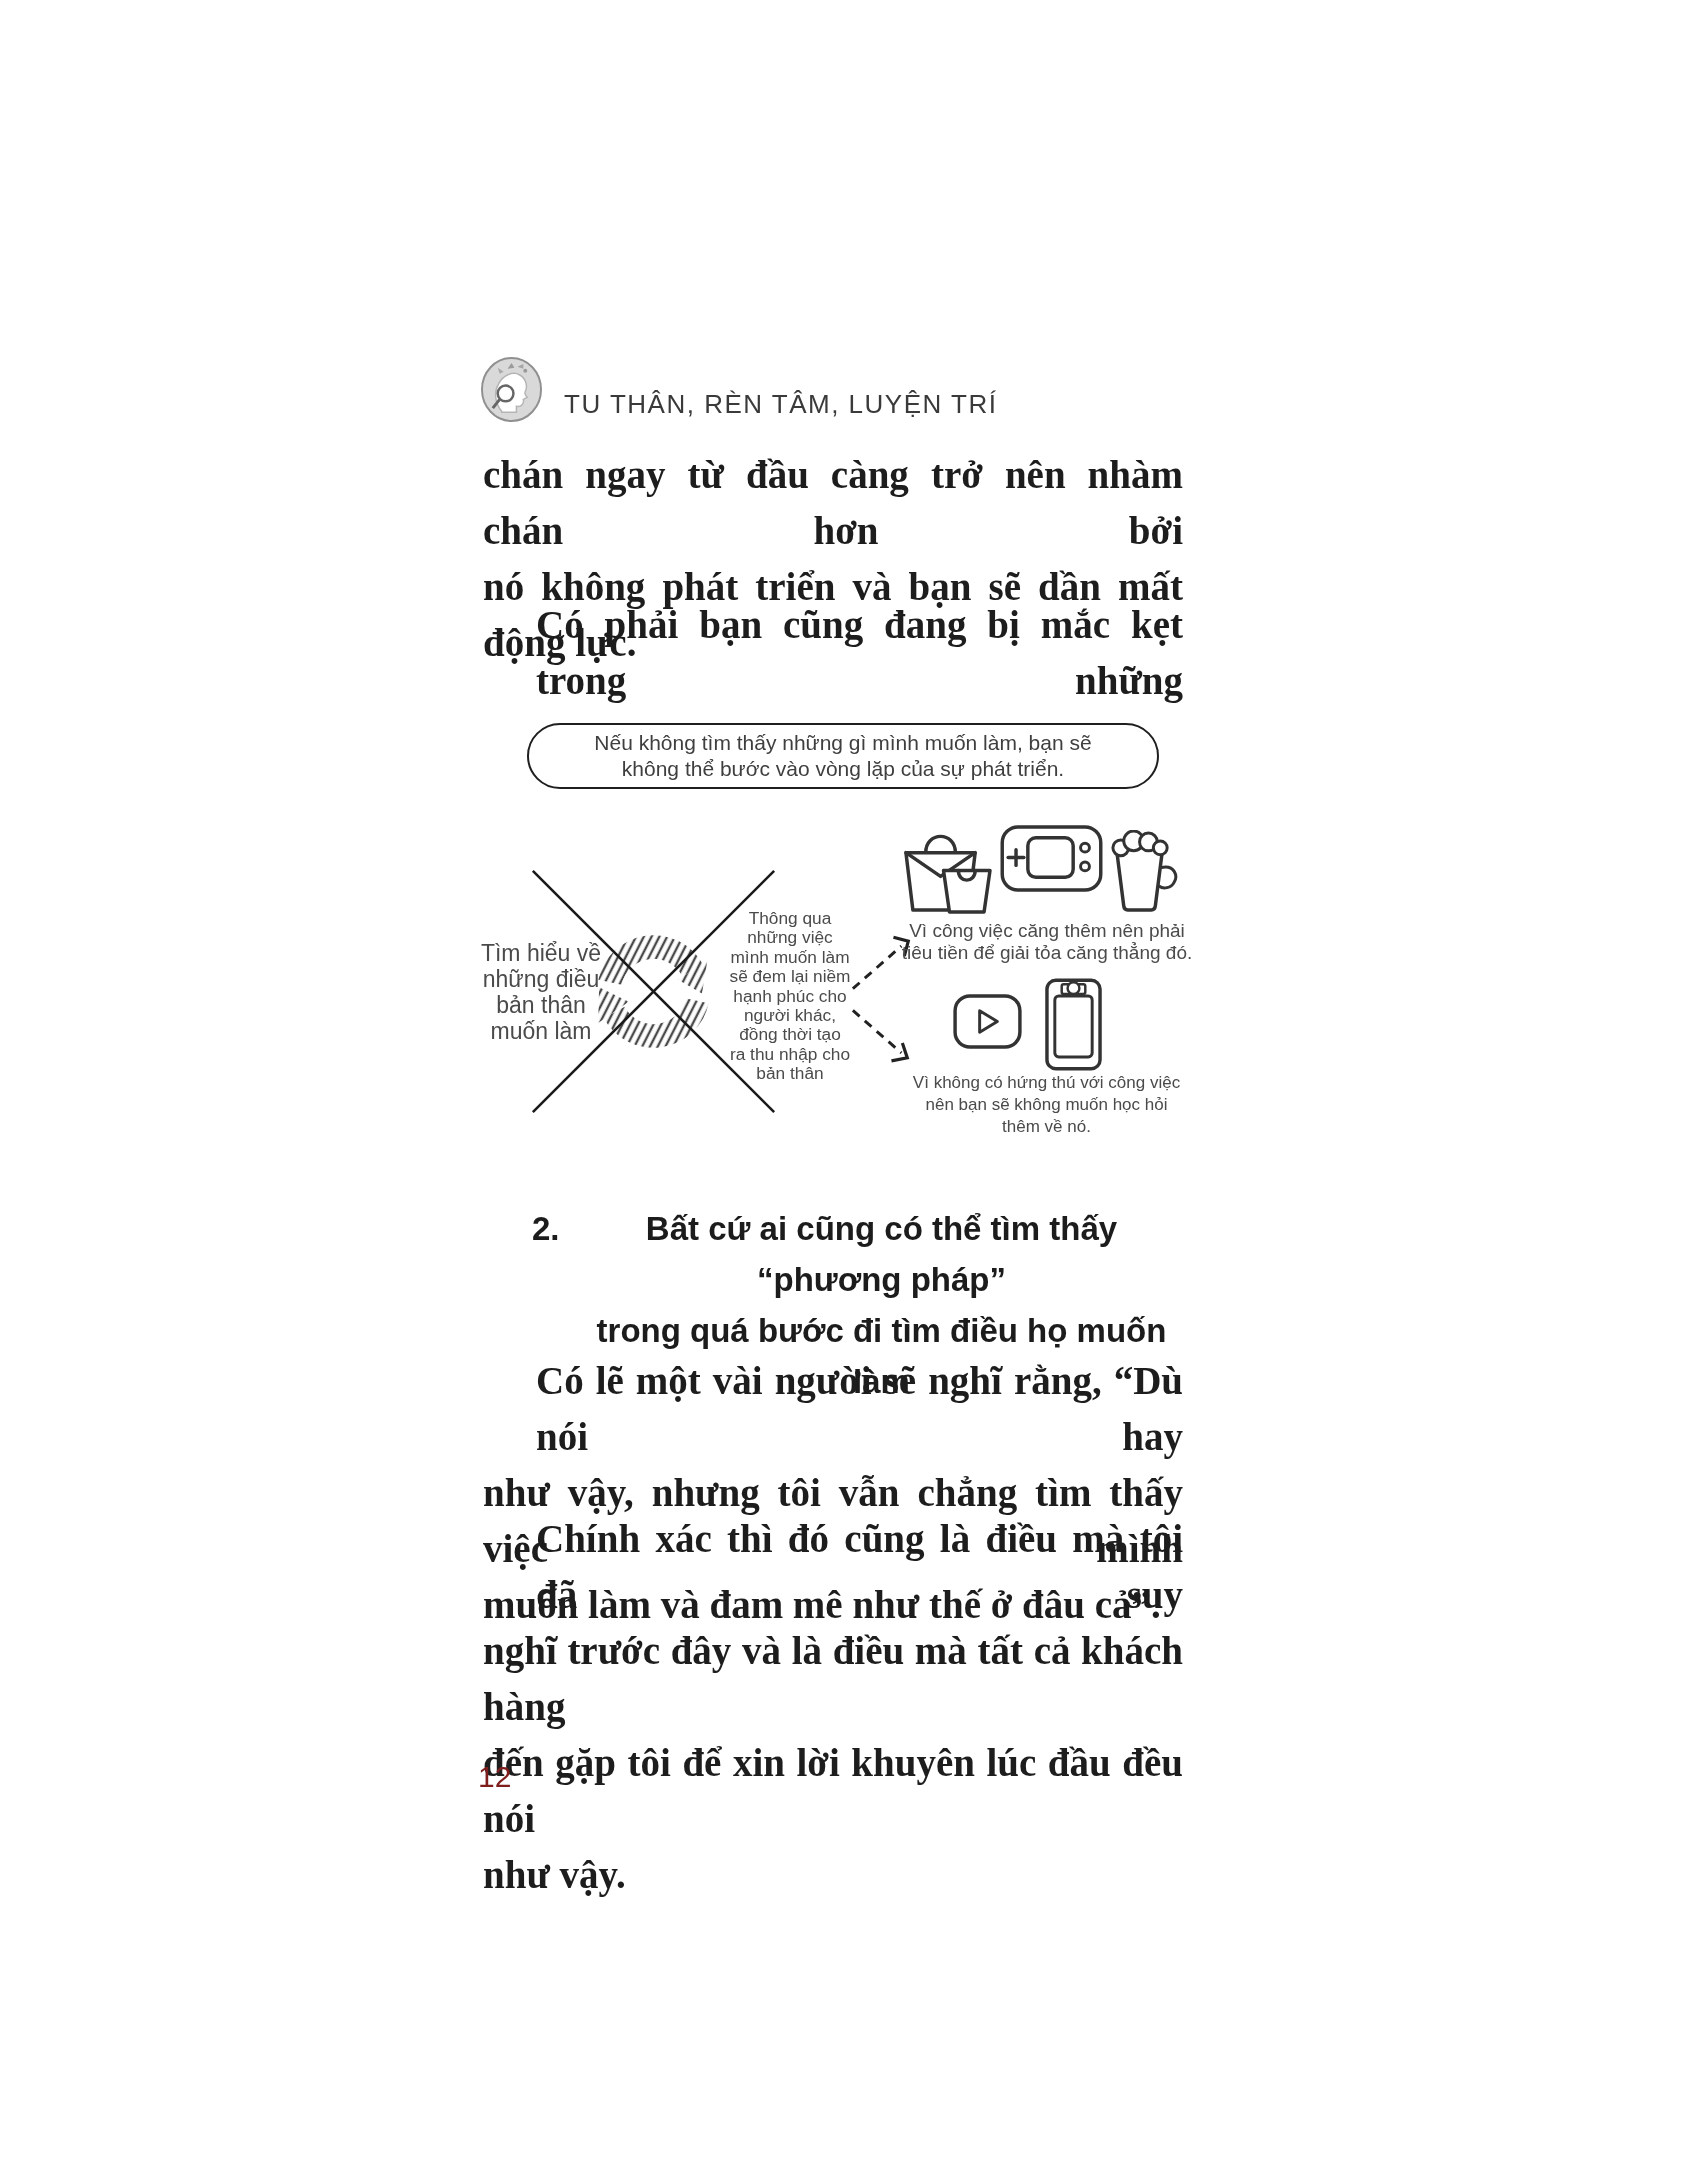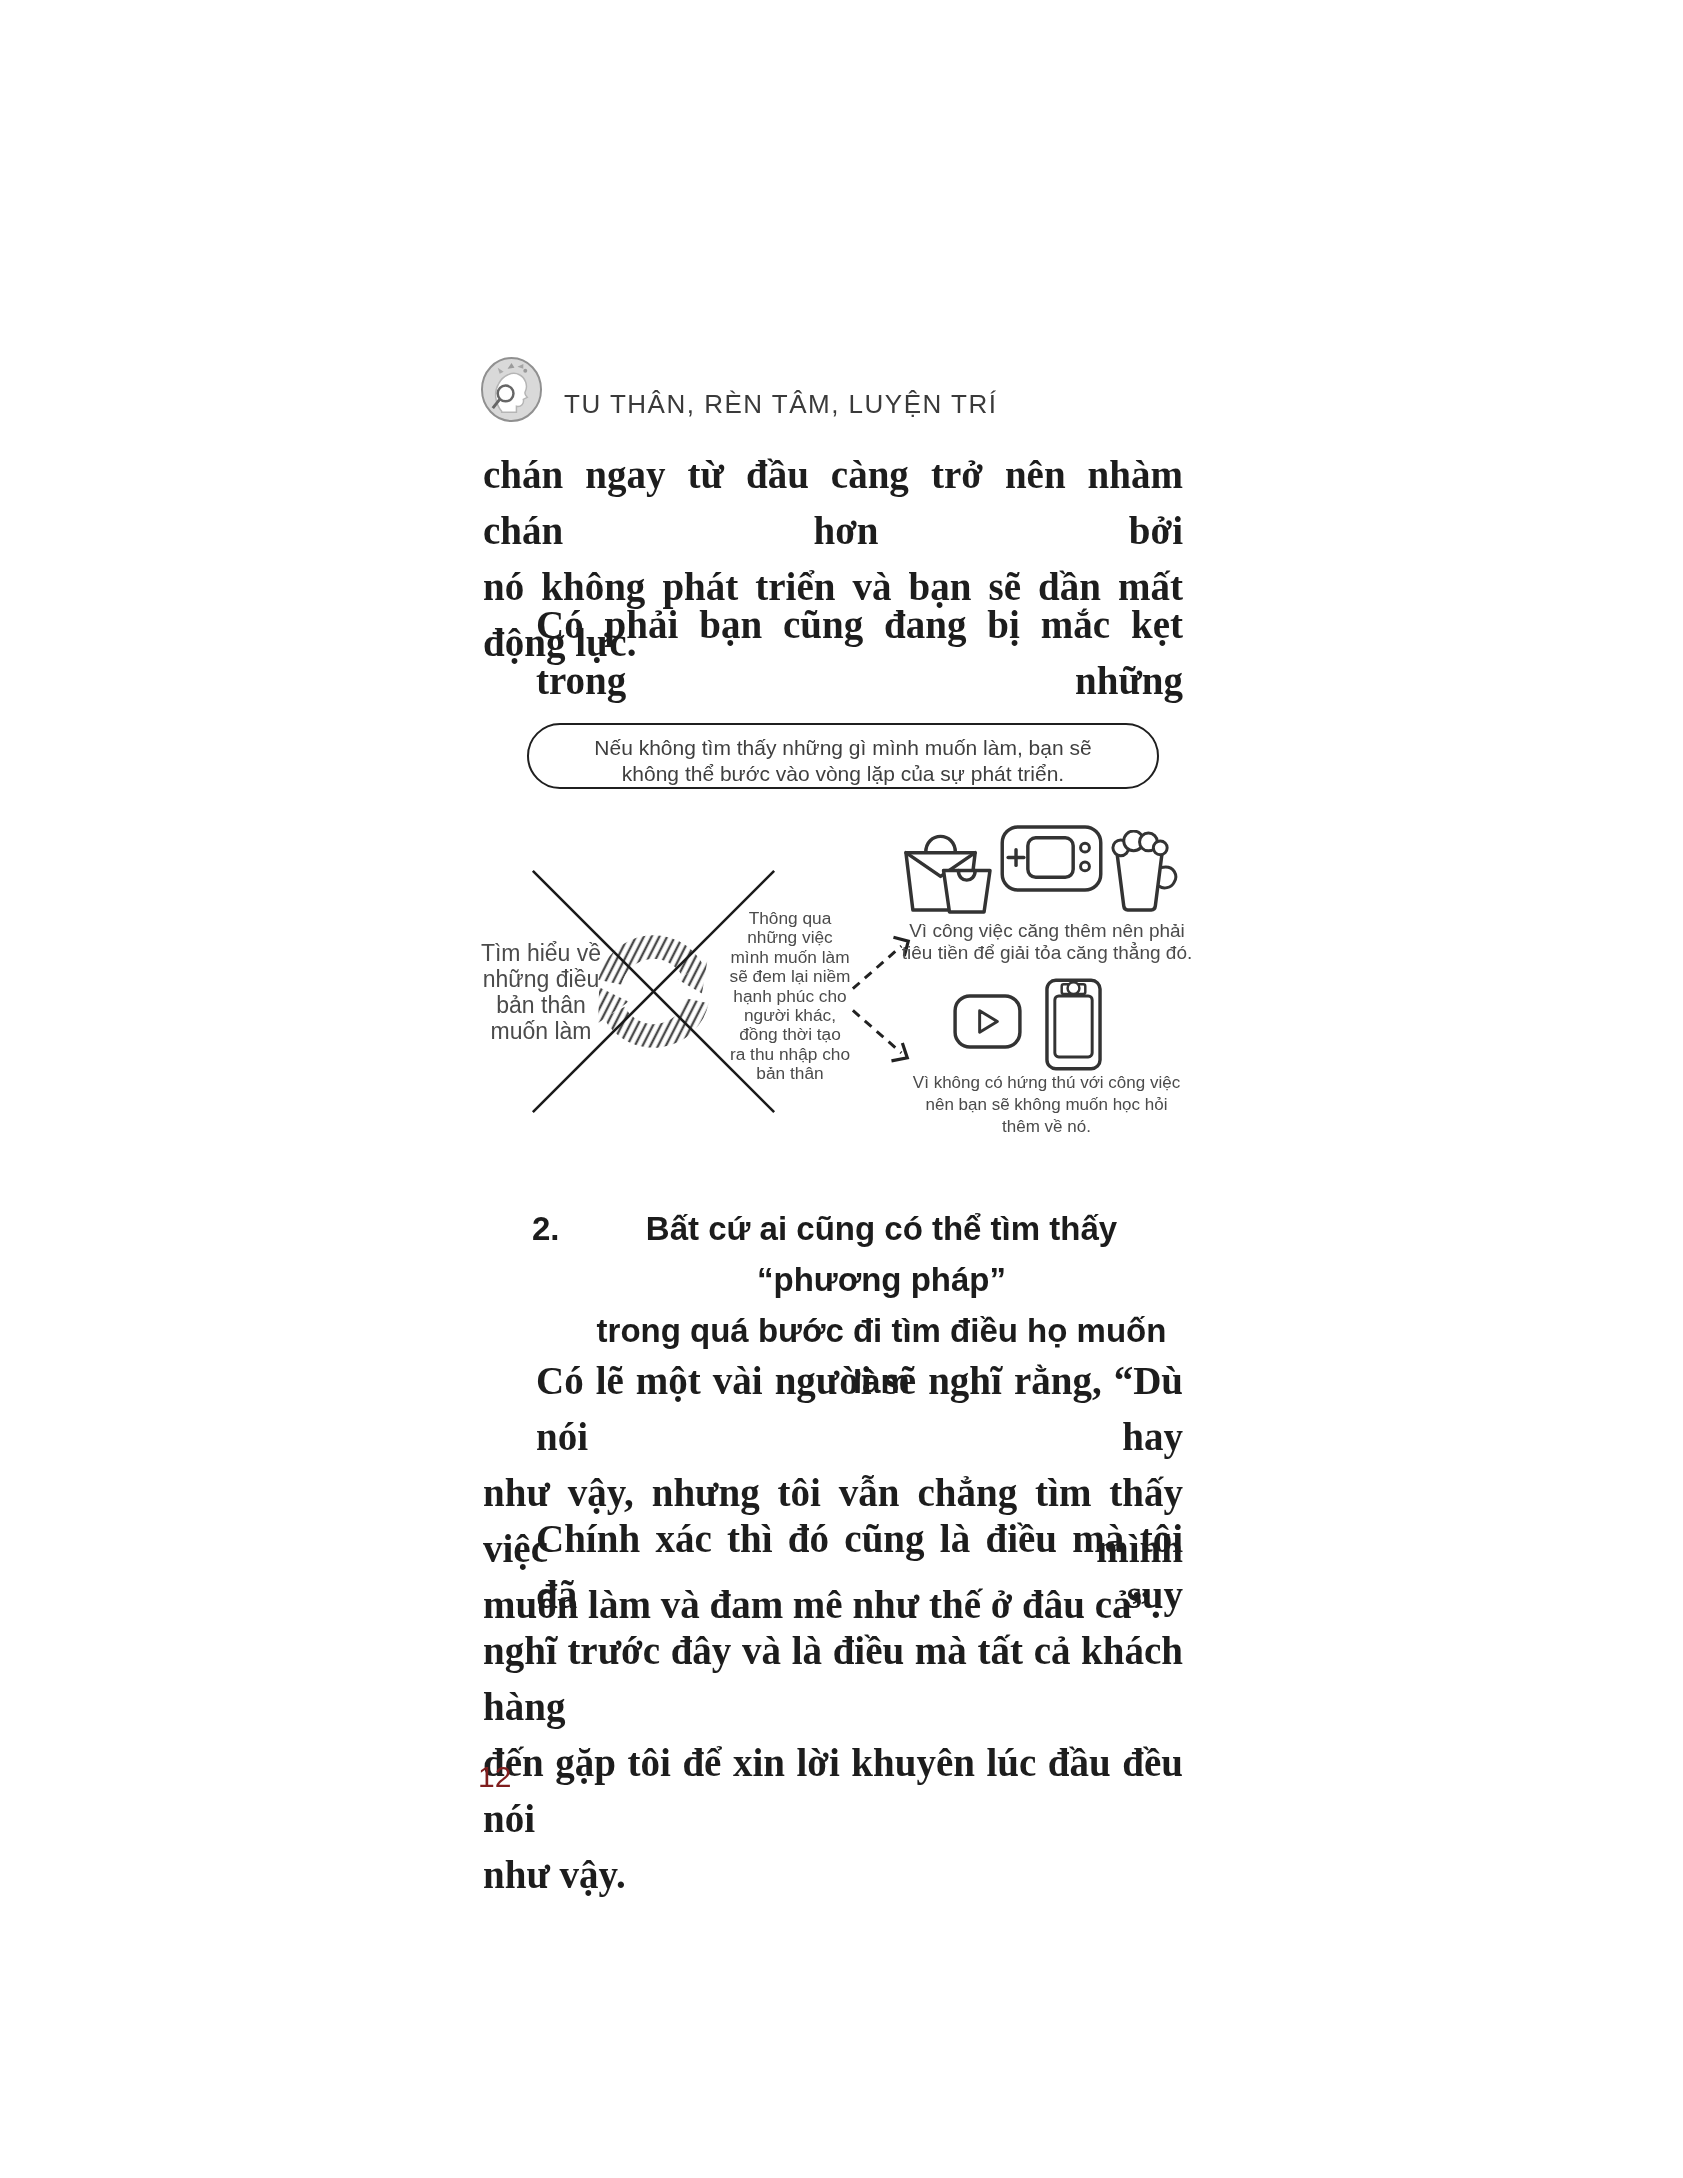--- a/index.html
+++ b/index.html
@@ -19,7 +19,7 @@
 
   
   .callout{position:absolute;left:527px;top:723px;width:632px;height:66px;border:2.5px solid #1f1f1f;
-           border-radius:33px;display:flex;flex-direction:column;justify-content:flex-end;align-items:center;
+           border-radius:33px;display:flex;flex-direction:column;justify-content:center;align-items:center;
            box-sizing:border-box;background:#fff;}
   .callout div{font-family:"Liberation Sans",sans-serif;font-size:21px;line-height:26px;color:#3f3f3f;text-align:center;}
 

